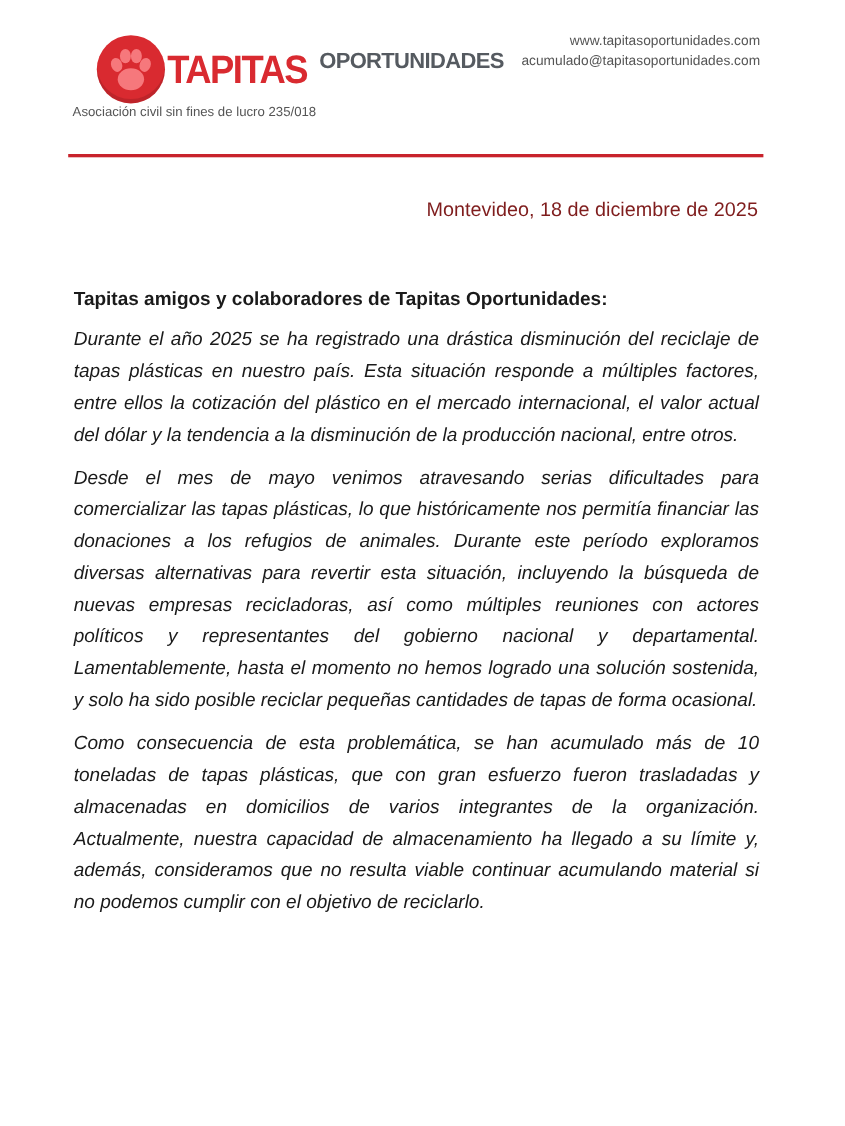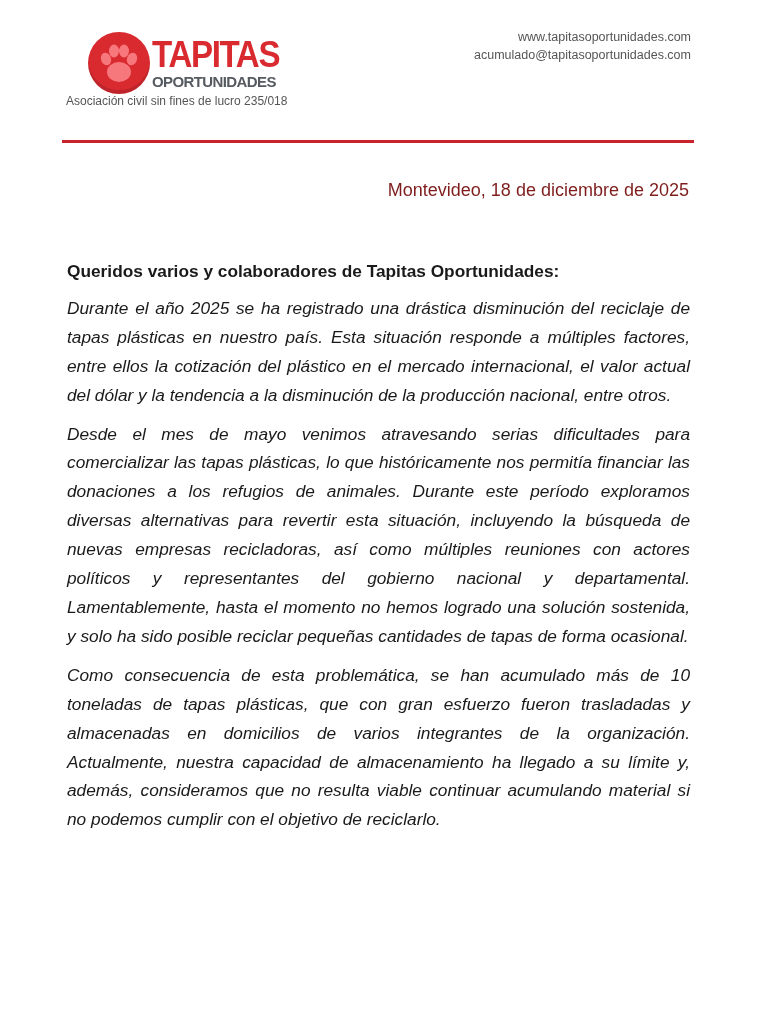--- a/index.html
+++ b/index.html
@@ -9,7 +9,7 @@
   .logo-badge { width: 62px; height: 62px; border-radius: 50%; background: #d92a30;
                 box-shadow: inset 0 -4px 0 rgba(0,0,0,0.12); position: relative; }
   .logo-badge svg { position: absolute; left: 0; top: 0; }
-  .logo-text { margin-left: 2px; display: flex; flex-direction: column; line-height: 1; }
+  .logo-text { margin-left: 2px; display: flex; flex-direction: row; line-height: 1; }
   .logo-title { font-family: "Liberation Sans", sans-serif; font-weight: bold; font-size: 36px;
                 color: #d92a30; letter-spacing: -1.5px; transform: scaleX(0.92); transform-origin: left; }
   .logo-sub { font-family: "Liberation Sans", sans-serif; font-weight: bold; font-size: 15px;

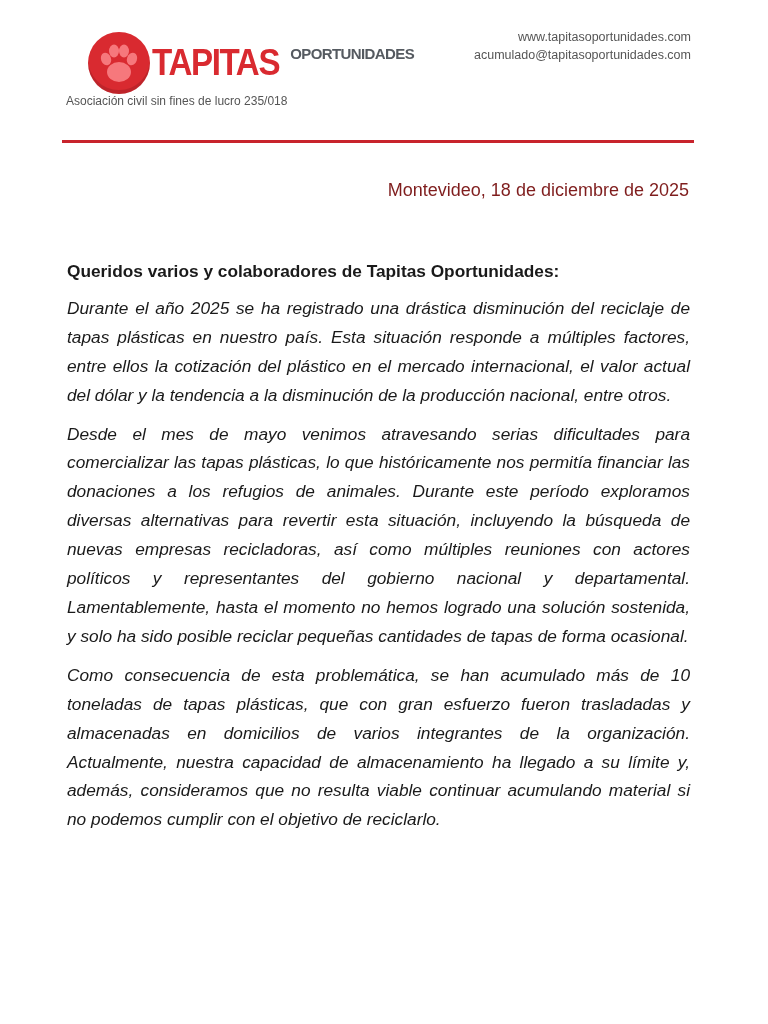--- a/index.html
+++ b/index.html
@@ -12,7 +12,7 @@
   .logo-text { margin-left: 2px; display: flex; flex-direction: row; line-height: 1; }
   .logo-title { font-family: "Liberation Sans", sans-serif; font-weight: bold; font-size: 36px;
                 color: #d92a30; letter-spacing: -1.5px; transform: scaleX(0.92); transform-origin: left; }
-  .logo-sub { font-family: "Liberation Sans", sans-serif; font-weight: bold; font-size: 15px;
+  .logo-sub { font-family: "Liberation Sans", sans-serif; font-weight: bold; font-size: 20px;
               color: #555a60; letter-spacing: -0.6px; margin-top: 1px; }
   .contact { position: absolute; right: 77px; top: 29px; text-align: right;
              font-size: 12.5px; color: #555; line-height: 17.5px; }

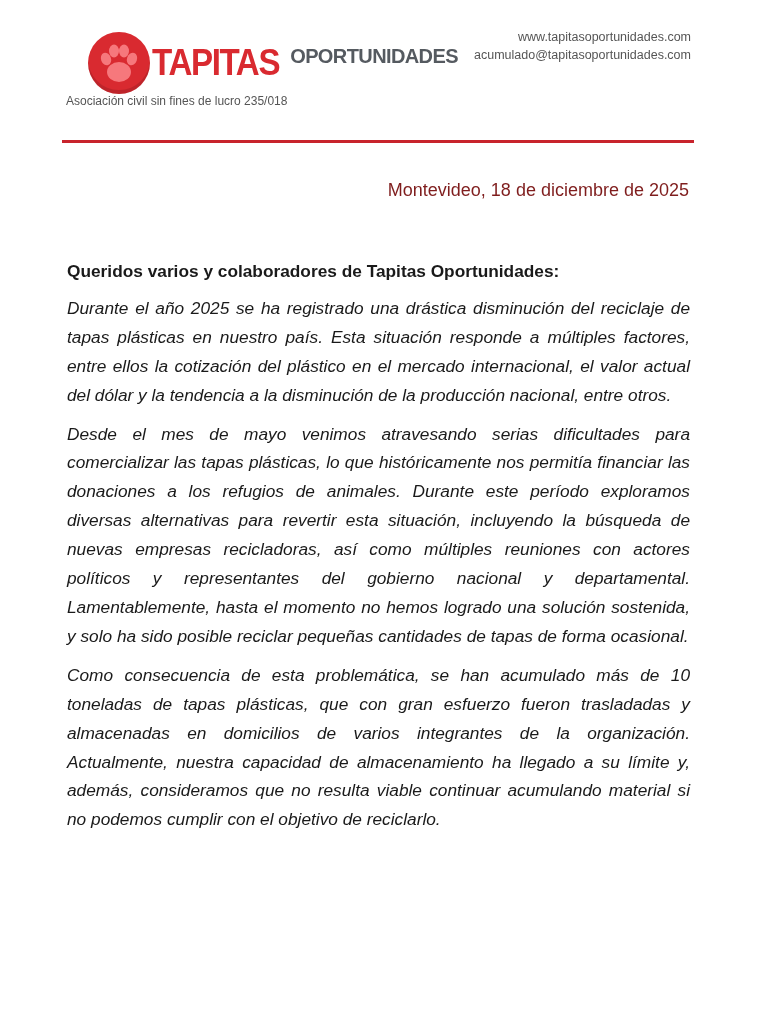--- a/index.html
+++ b/index.html
@@ -55,7 +55,7 @@
 <div class="date">Montevideo, 18 de diciembre de 2025</div>
 
 <div class="content">
-  <p class="greeting">Queridos varios y colaboradores de Tapitas Oportunidades:</p>
+  <p class="greeting">Tapitas amigos y colaboradores de Tapitas Oportunidades:</p>
   <p class="para">Durante el año 2025 se ha registrado una drástica disminución del reciclaje de tapas plásticas en nuestro país. Esta situación responde a múltiples factores, entre ellos la cotización del plástico en el mercado internacional, el valor actual del dólar y la tendencia a la disminución de la producción nacional, entre otros.</p>
   <p class="para">Desde el mes de mayo venimos atravesando serias dificultades para comercializar las tapas plásticas, lo que históricamente nos permitía financiar las donaciones a los refugios de animales. Durante este período exploramos diversas alternativas para revertir esta situación, incluyendo la búsqueda de nuevas empresas recicladoras, así como múltiples reuniones con actores políticos y representantes del gobierno nacional y departamental. Lamentablemente, hasta el momento no hemos logrado una solución sostenida, y solo ha sido posible reciclar pequeñas cantidades de tapas de forma ocasional.</p>
   <p class="para">Como consecuencia de esta problemática, se han acumulado más de 10 toneladas de tapas plásticas, que con gran esfuerzo fueron trasladadas y almacenadas en domicilios de varios integrantes de la organización. Actualmente, nuestra capacidad de almacenamiento ha llegado a su límite y, además, consideramos que no resulta viable continuar acumulando material si no podemos cumplir con el objetivo de reciclarlo.</p>

